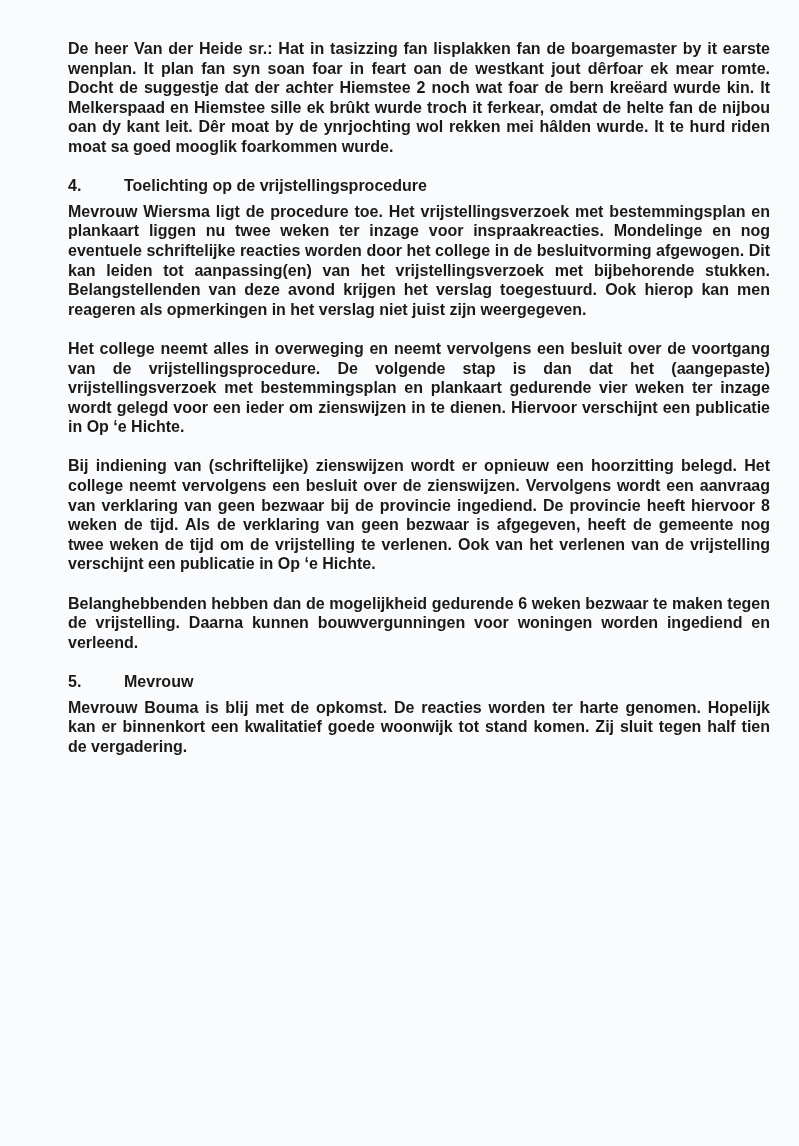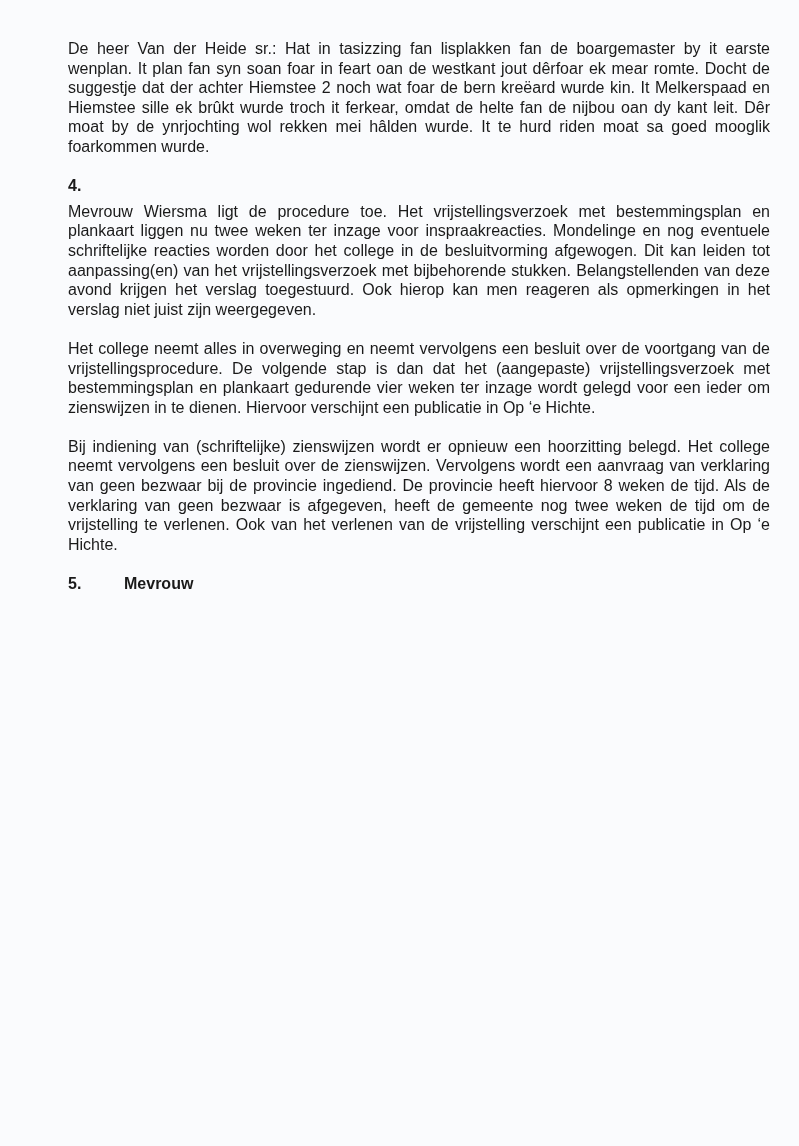--- a/index.html
+++ b/index.html
@@ -27,6 +27,7 @@
       margin: 0 0 19.6px 0;
       text-align: justify;
       text-align-last: left;
+      font-weight: bold;
     }
     .section-heading {
       margin: 0;

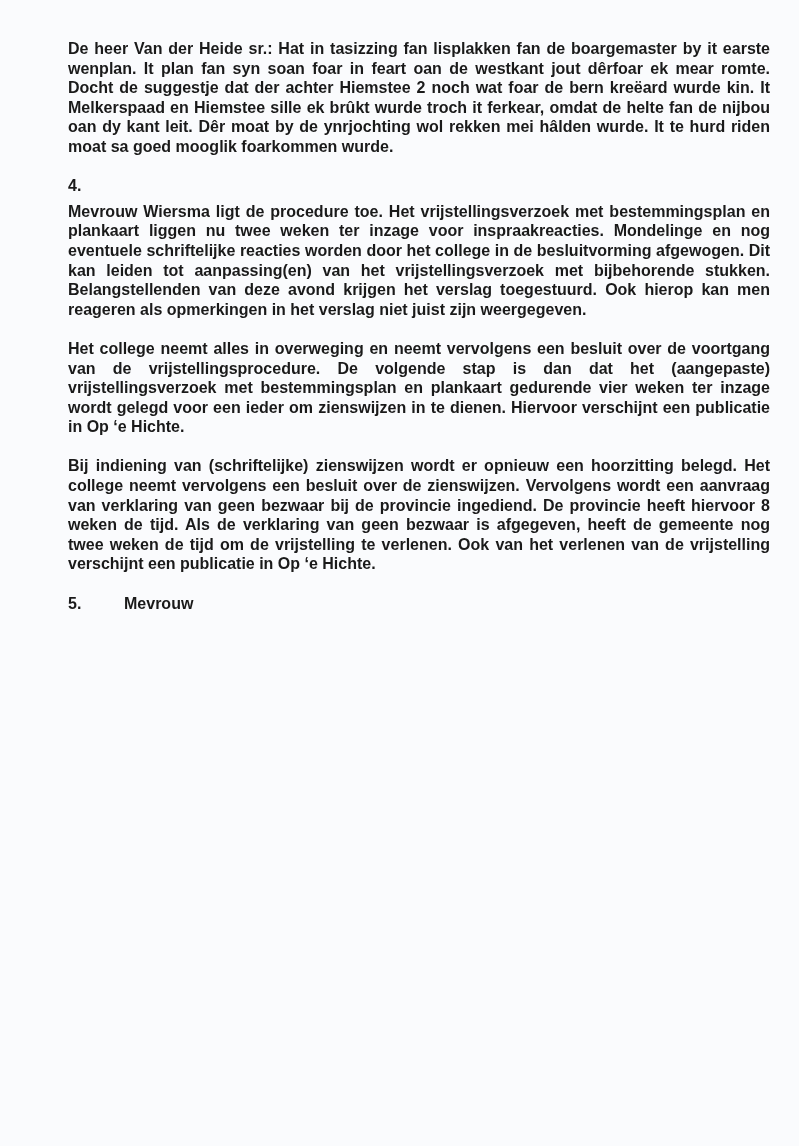--- a/index.html
+++ b/index.html
@@ -52,6 +52,7 @@
   <div class="section">
     <h2 class="section-heading" style="font-size:16px;">
       <span class="section-number">4.</span>
+      <span class="section-title">Toelichting op de vrijstellingsprocedure</span>
     </h2>
     <div class="section-body">
       <p class="para tight">Mevrouw Wiersma ligt de procedure toe. Het vrijstellingsverzoek met bestemmingsplan en plankaart liggen nu twee weken ter inzage voor inspraakreacties. Mondelinge en nog eventuele schriftelijke reacties worden door het college in de besluitvorming afgewogen. Dit kan leiden tot aanpassing(en) van het vrijstellingsverzoek met bijbehorende stukken. Belangstellenden van deze avond krijgen het verslag toegestuurd. Ook hierop kan men reageren als opmerkingen in het verslag niet juist zijn weergegeven.</p>

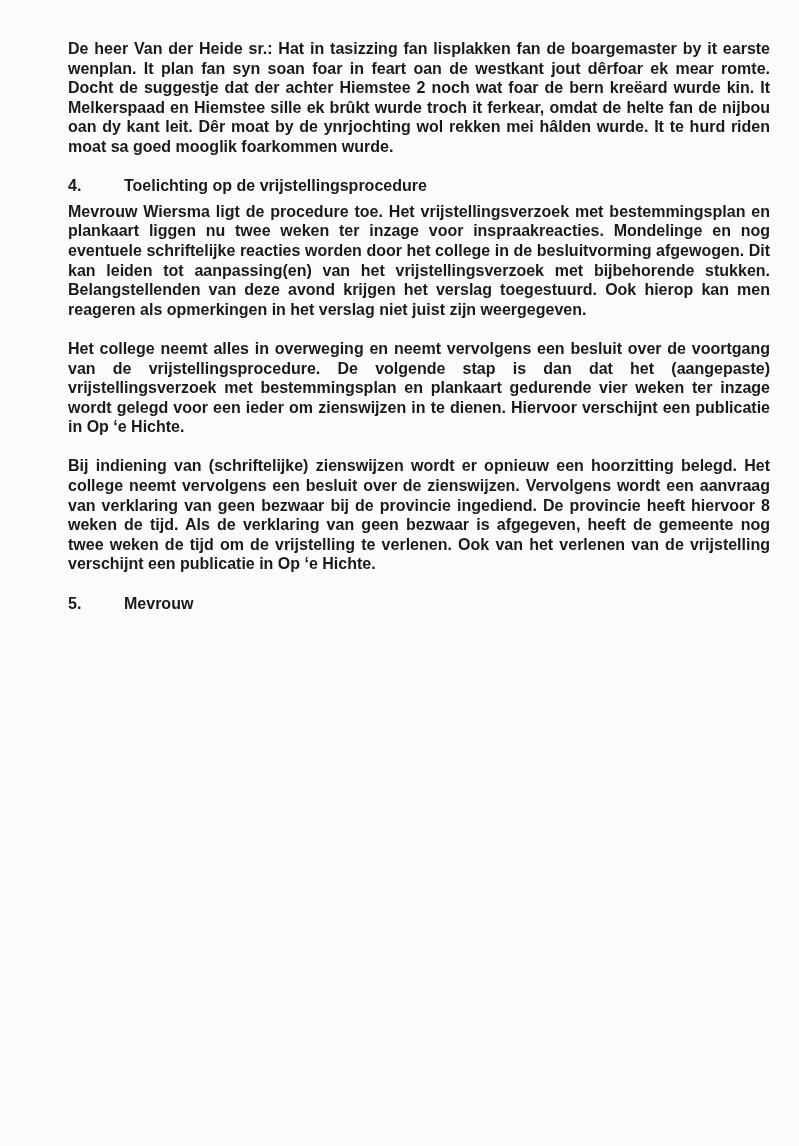--- a/index.html
+++ b/index.html
@@ -58,6 +58,7 @@
       <p class="para tight">Mevrouw Wiersma ligt de procedure toe. Het vrijstellingsverzoek met bestemmingsplan en plankaart liggen nu twee weken ter inzage voor inspraakreacties. Mondelinge en nog eventuele schriftelijke reacties worden door het college in de besluitvorming afgewogen. Dit kan leiden tot aanpassing(en) van het vrijstellingsverzoek met bijbehorende stukken. Belangstellenden van deze avond krijgen het verslag toegestuurd. Ook hierop kan men reageren als opmerkingen in het verslag niet juist zijn weergegeven.</p>
       <p class="para">Het college neemt alles in overweging en neemt vervolgens een besluit over de voortgang van de vrijstellingsprocedure. De volgende stap is dan dat het (aangepaste) vrijstellingsverzoek met bestemmingsplan en plankaart gedurende vier weken ter inzage wordt gelegd voor een ieder om zienswijzen in te dienen. Hiervoor verschijnt een publicatie in Op ‘e Hichte.</p>
       <p class="para">Bij indiening van (schriftelijke) zienswijzen wordt er opnieuw een hoorzitting belegd. Het college neemt vervolgens een besluit over de zienswijzen. Vervolgens wordt een aanvraag van verklaring van geen bezwaar bij de provincie ingediend. De provincie heeft hiervoor 8 weken de tijd. Als de verklaring van geen bezwaar is afgegeven, heeft de gemeente nog twee weken de tijd om de vrijstelling te verlenen. Ook van het verlenen van de vrijstelling verschijnt een publicatie in Op ‘e Hichte.</p>
+      <p class="para">Belanghebbenden hebben dan de mogelijkheid gedurende 6 weken bezwaar te maken tegen de vrijstelling. Daarna kunnen bouwvergunningen voor woningen worden ingediend en verleend.</p>
     </div>
   </div>
 

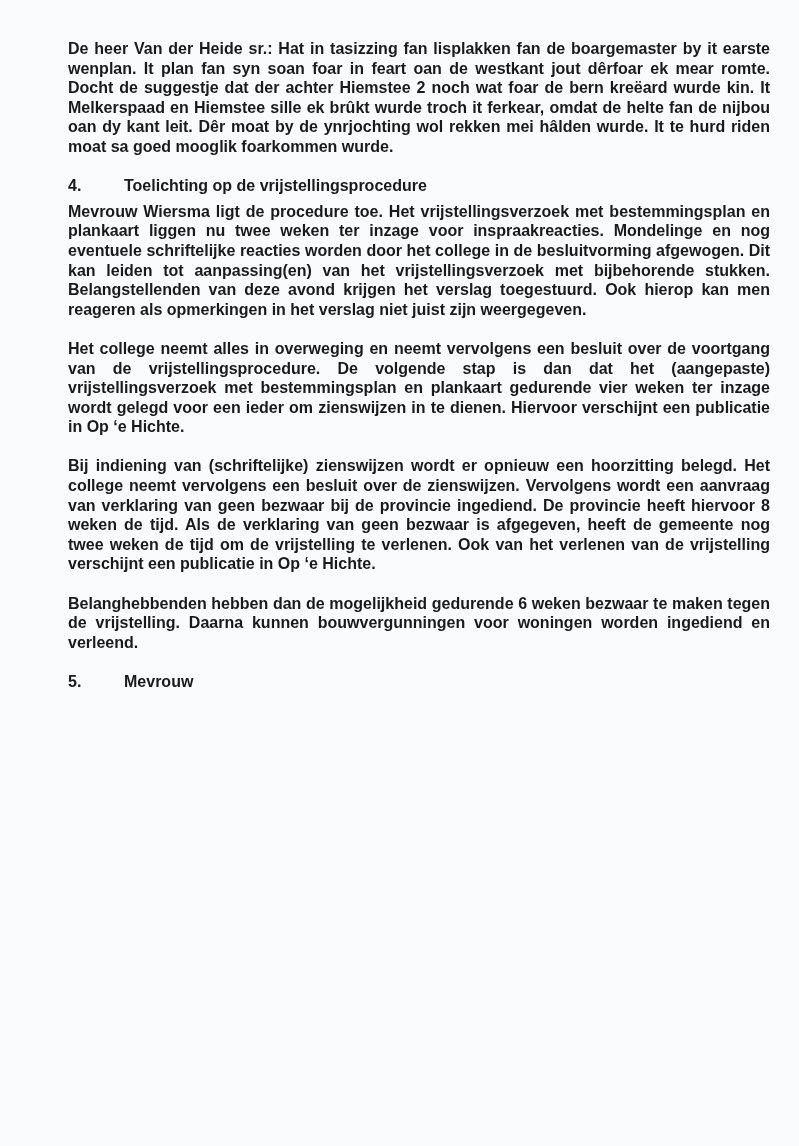--- a/index.html
+++ b/index.html
@@ -67,6 +67,9 @@
       <span class="section-number">5.</span>
       <span class="section-title">Mevrouw</span>
     </h2>
+    <div class="section-body">
+      <p class="para tight">Mevrouw  Bouma is blij met de opkomst. De reacties worden ter harte genomen. Hopelijk kan er binnenkort een kwalitatief goede woonwijk tot stand komen. Zij sluit tegen half tien de vergadering.</p>
+    </div>
   </div>
 
 </div>

